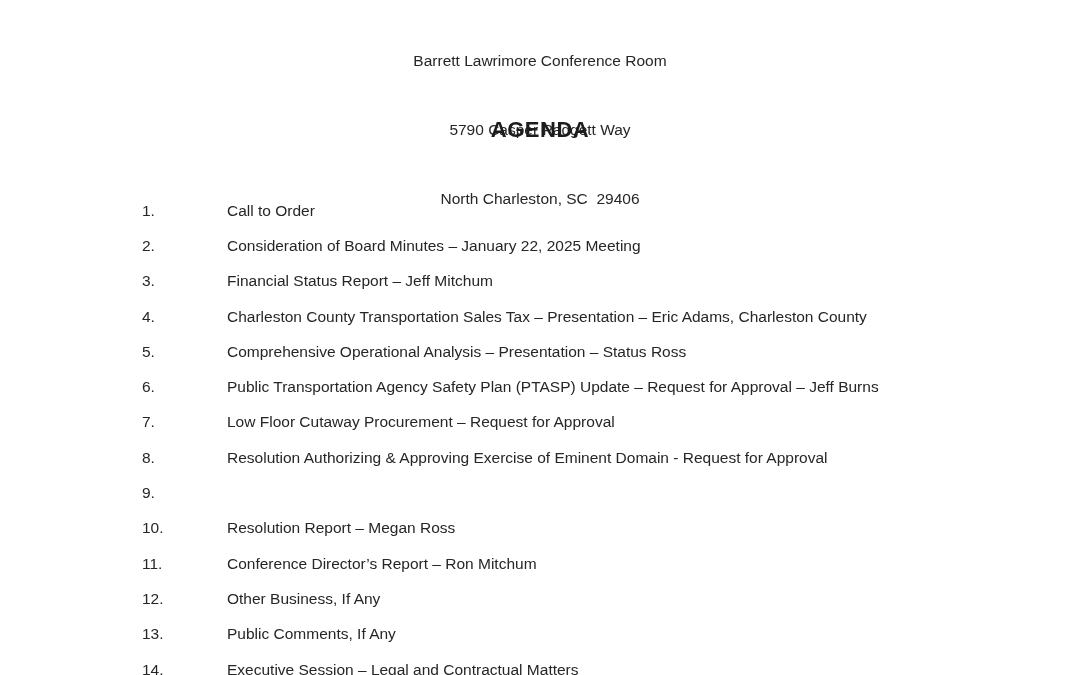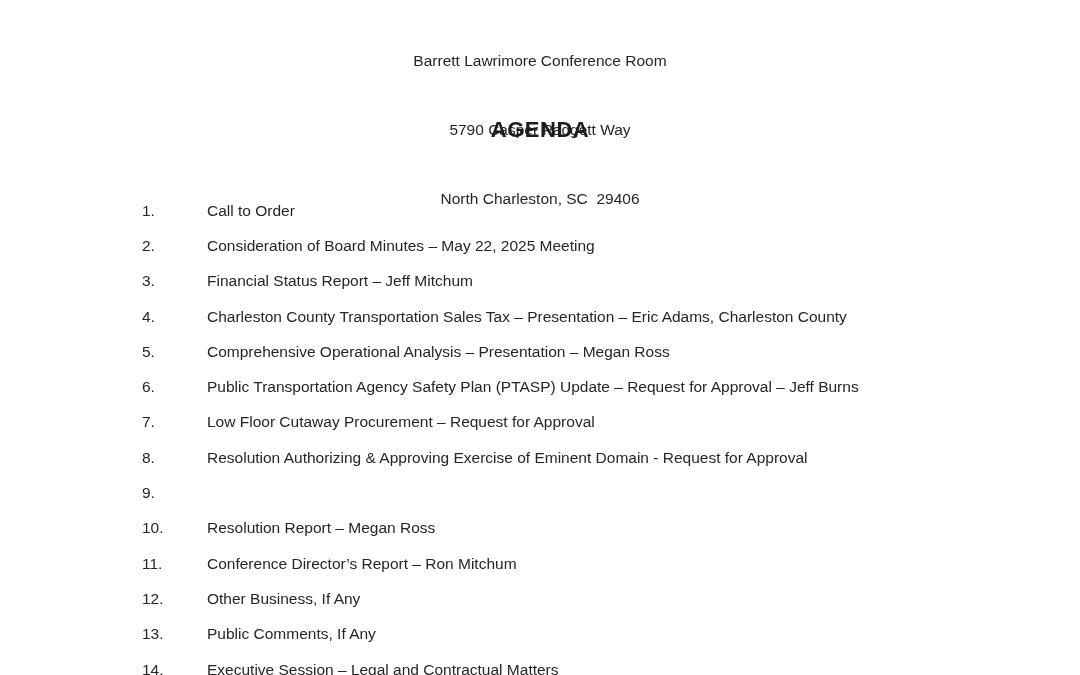--- a/index.html
+++ b/index.html
@@ -59,6 +59,7 @@
   .agenda-text {
     flex: 1;
     white-space: nowrap;
+    margin-left: 20px;
   }
 </style>
 </head>

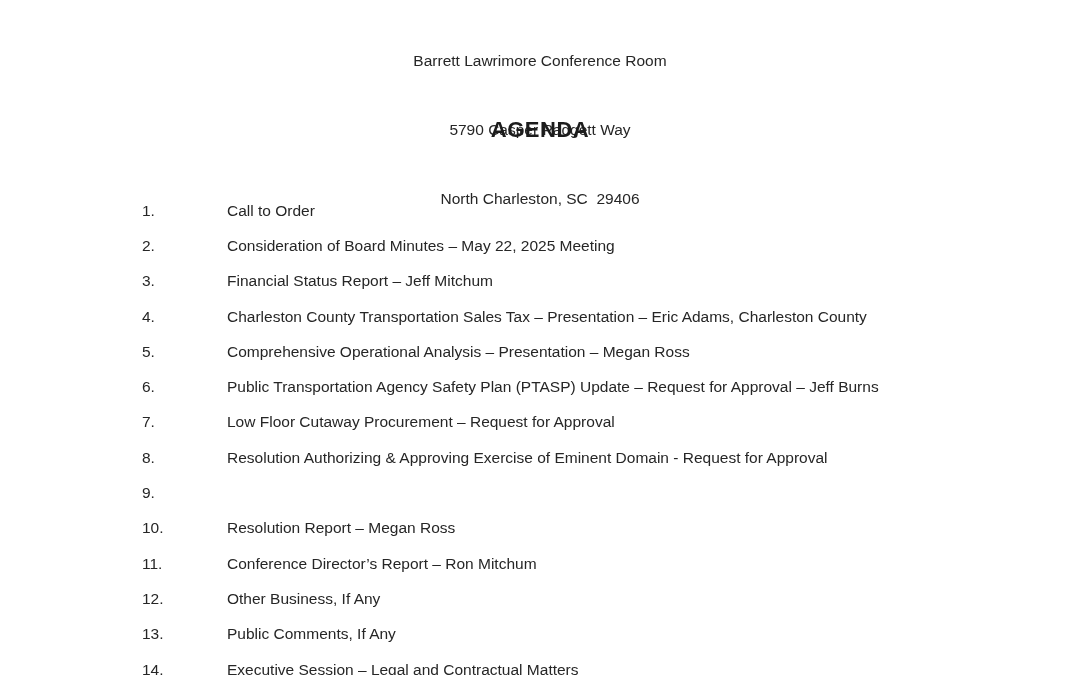--- a/index.html
+++ b/index.html
@@ -82,7 +82,7 @@
     </div>
     <div class="agenda-row">
       <span class="agenda-num">2.</span>
-      <span class="agenda-text">Consideration of Board Minutes – May 22, 2025 Meeting</span>
+      <span class="agenda-text">Consideration of Board Minutes – January 22, 2025 Meeting</span>
     </div>
     <div class="agenda-row">
       <span class="agenda-num">3.</span>

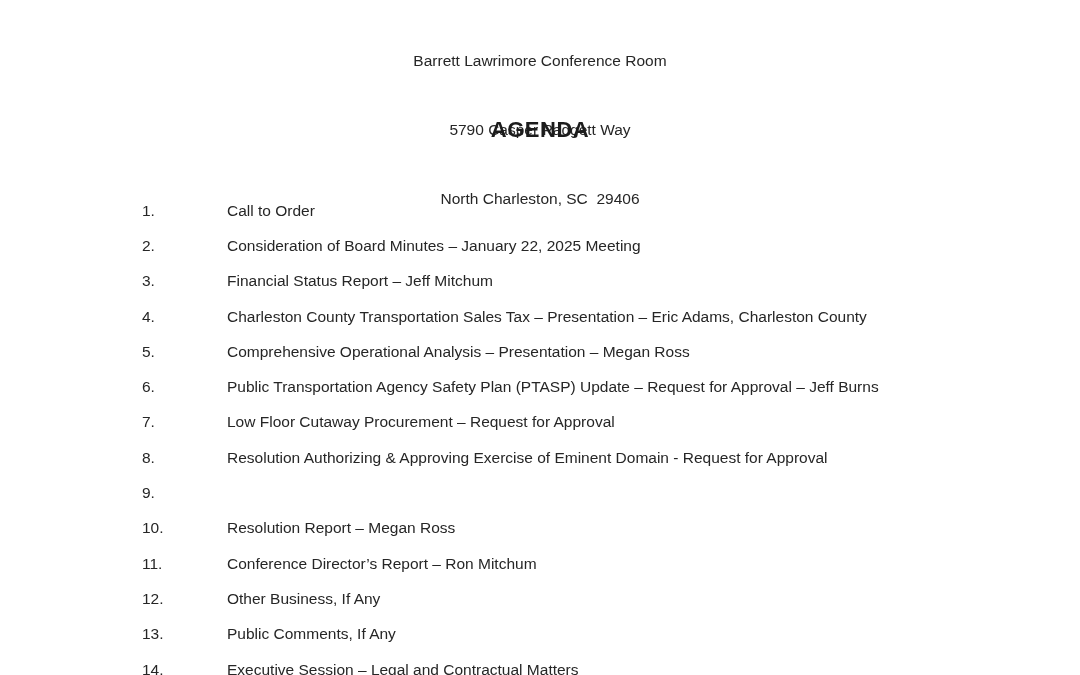--- a/index.html
+++ b/index.html
@@ -94,7 +94,7 @@
     </div>
     <div class="agenda-row">
       <span class="agenda-num">5.</span>
-      <span class="agenda-text">Comprehensive Operational Analysis – Presentation – Megan Ross</span>
+      <span class="agenda-text">Comprehensive Operational Analysis – Presentation – Status Ross</span>
     </div>
     <div class="agenda-row">
       <span class="agenda-num">6.</span>

